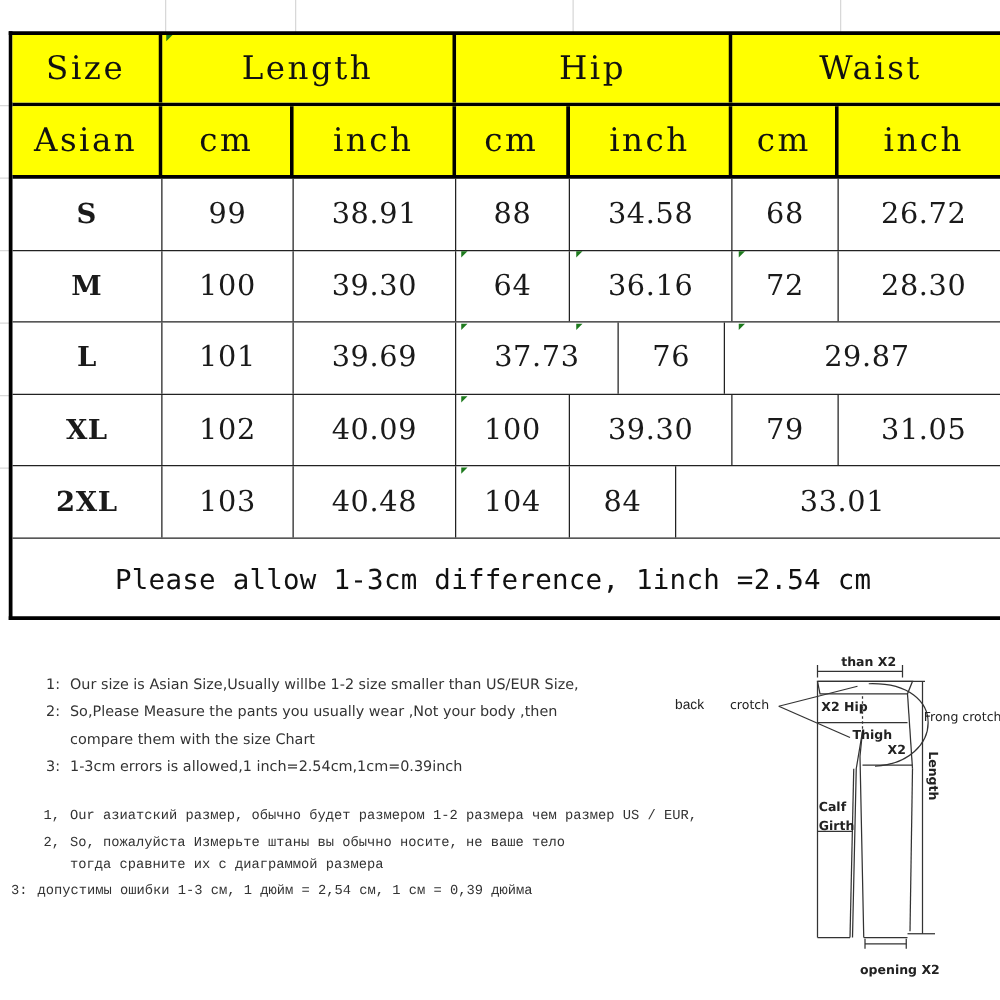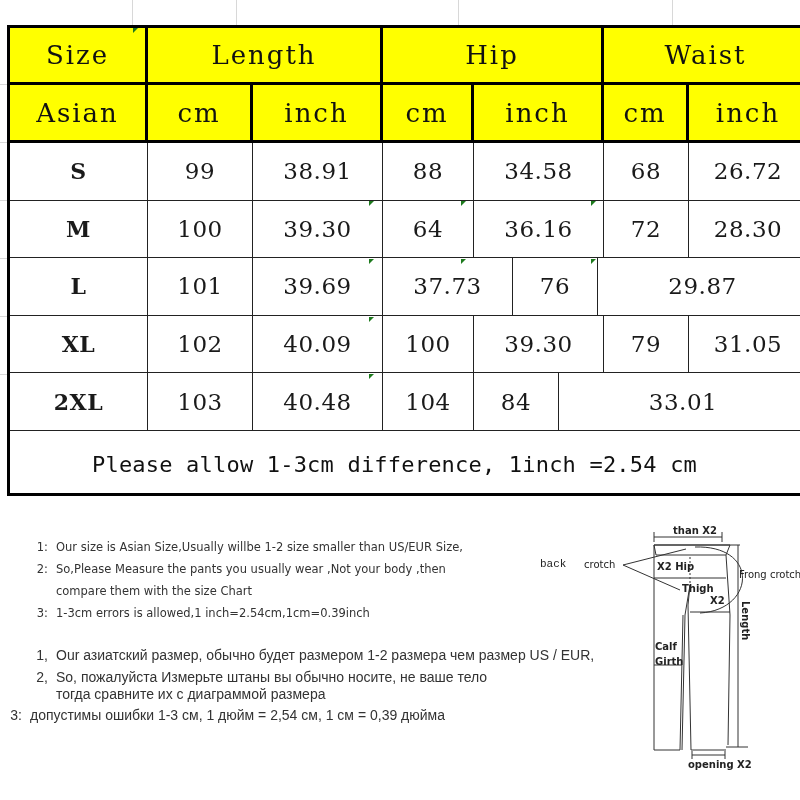--- a/index.html
+++ b/index.html
@@ -37,7 +37,7 @@
       font-family: "DejaVu Sans Mono", "Liberation Mono", monospace;
       font-size: 22px; letter-spacing: 0.2px; color: #111;
     }
-    .w-size { width: 138px; }
+    .w-size { width: 120px; }
     .w-len-cm { width: 105px; }
     .w-len-in { width: 130px; }
     .w-hip-cm { width: 91px; }

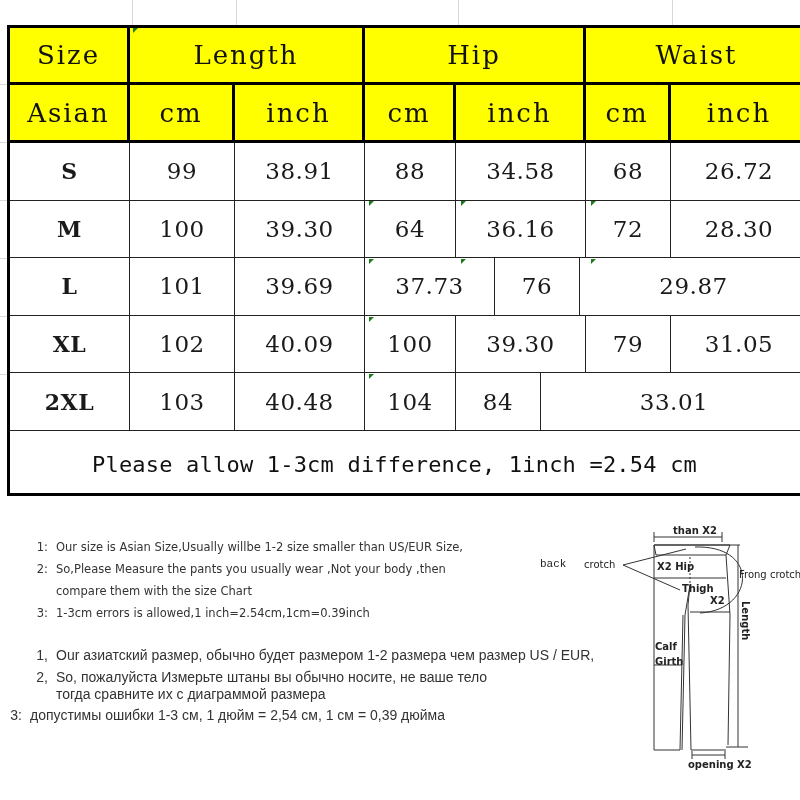--- a/index.html
+++ b/index.html
@@ -61,7 +61,7 @@
     .diagram svg { position: absolute; left: 0; top: 0; }
     .diag-label { position: absolute; font-family: "DejaVu Sans", "Liberation Sans", sans-serif; font-size: 10px; color: #222; white-space: nowrap; }
     .diag-label.bold { font-weight: bold; }
-    .diag-label.serif { font-family: Liberation Mono, monospace; font-size: 11px; text-align: center; }
+    .diag-label.serif { font-family: Liberation Sans, sans-serif; font-size: 11px; text-align: center; }
     .diag-label.vertical { transform: rotate(90deg); transform-origin: left top; }
   </style>
 </head>

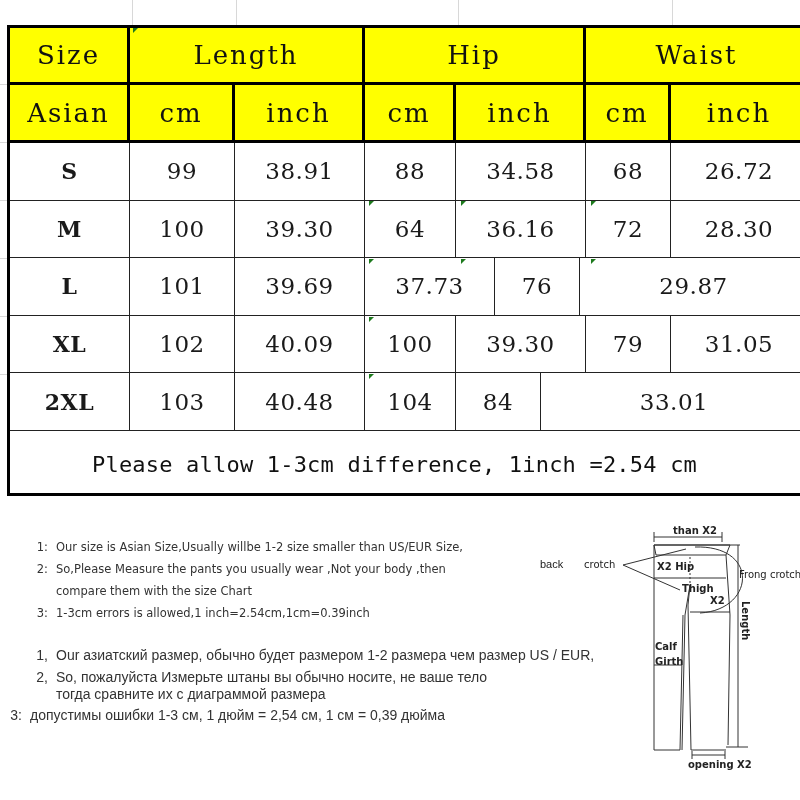--- a/index.html
+++ b/index.html
@@ -54,7 +54,7 @@
     .instructions { position: absolute; left: 0; top: 536px; width: 540px; font-family: "DejaVu Sans", "Liberation Sans", sans-serif; color: #333; }
     .instr-line { position: absolute; font-size: 11.5px; white-space: nowrap; }
     .instr-line .num { display: inline-block; width: 26px; text-align: right; padding-right: 8px; }
-    .instr-ru { font-family: Liberation Sans, sans-serif; font-size: 14px; color: #333; }
+    .instr-ru { font-family: Liberation Mono, monospace; font-size: 11px; color: #333; }
 
     
     .diagram { position: absolute; left: 530px; top: 515px; width: 270px; height: 285px; }

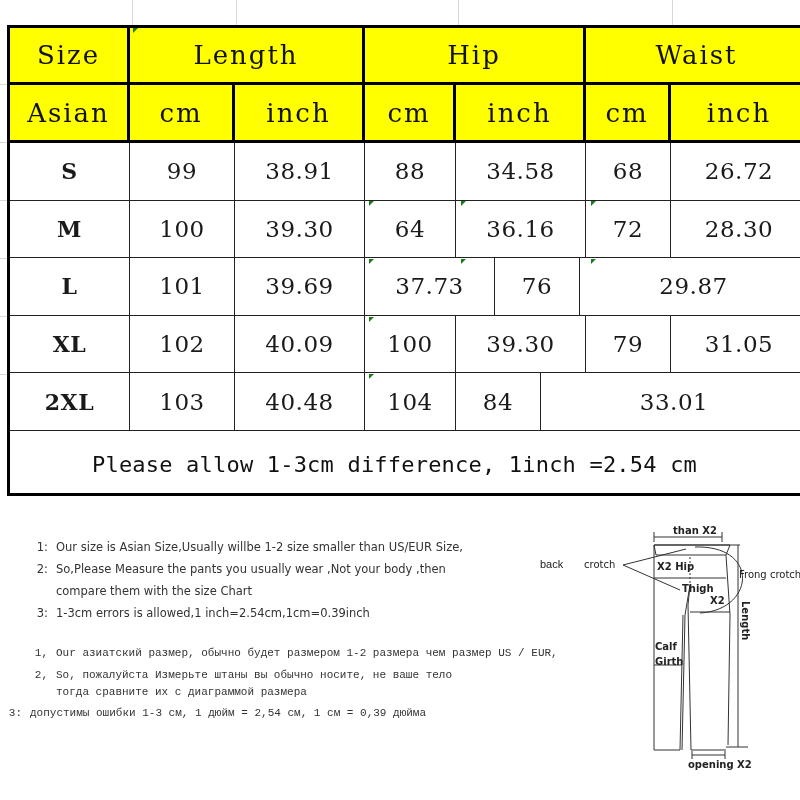--- a/index.html
+++ b/index.html
@@ -240,7 +240,7 @@
   <span class="diag-label bold vertical" style="left:221px;top:86px">Length</span>
   <span class="diag-label bold" style="left:125px;top:126px">Calf</span>
   <span class="diag-label bold" style="left:125px;top:141px">Girth</span>
-  <span class="diag-label bold" style="left:158px;top:244px">opening X2</span>
+  <span class="diag-label bold" style="left:158px;top:256px">opening X2</span>
 </div>
 
 </body></html>

